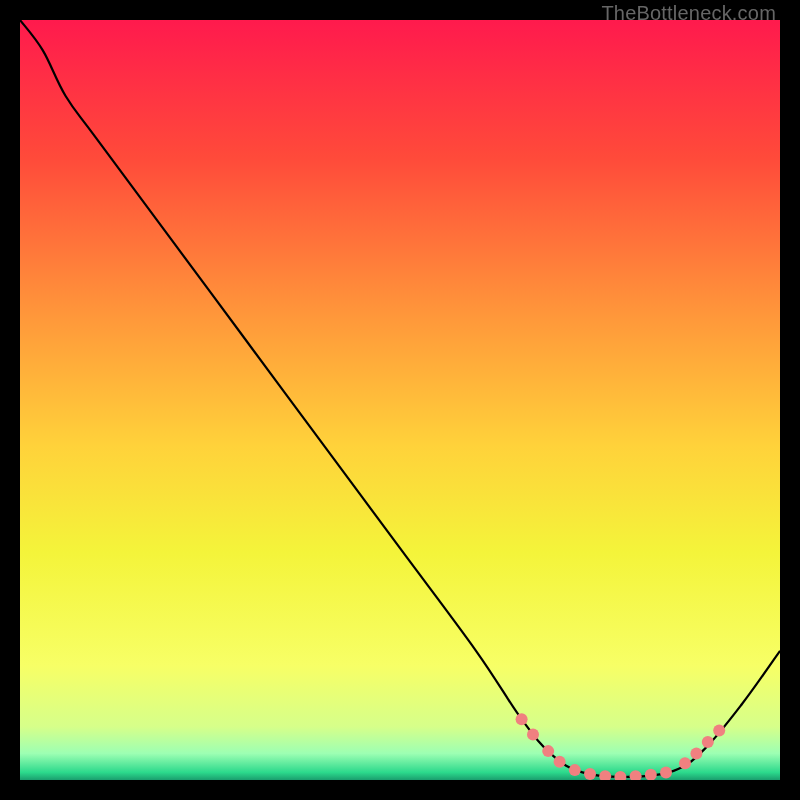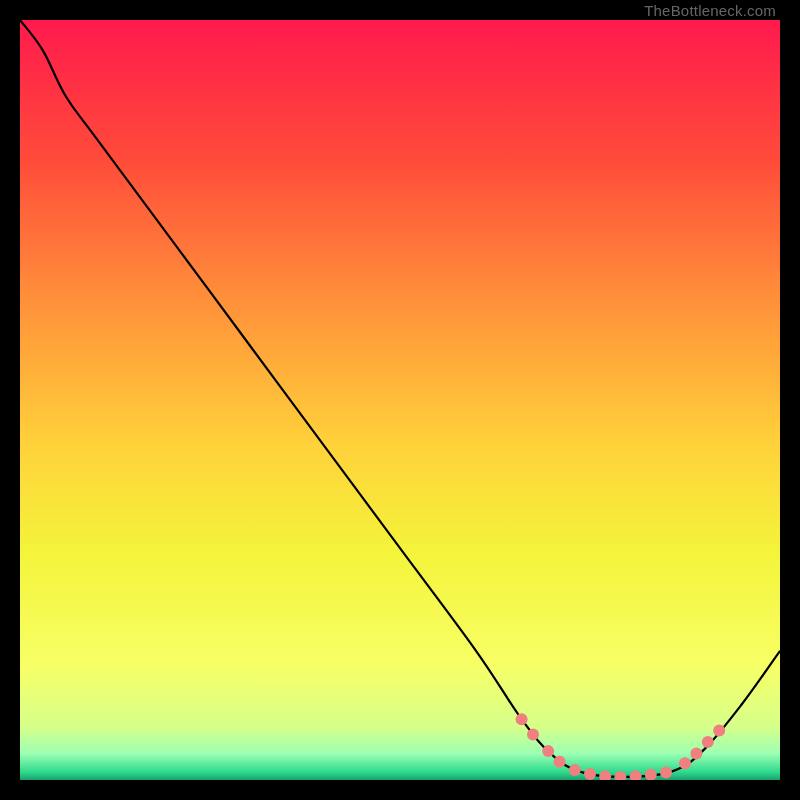--- a/index.html
+++ b/index.html
@@ -25,7 +25,7 @@
     right: 24px;
     top: 2px;
     color: #666;
-    font-size: 15px;
+    font-size: 20px;
     font-weight: 500;
     letter-spacing: 0.2px;
   }

